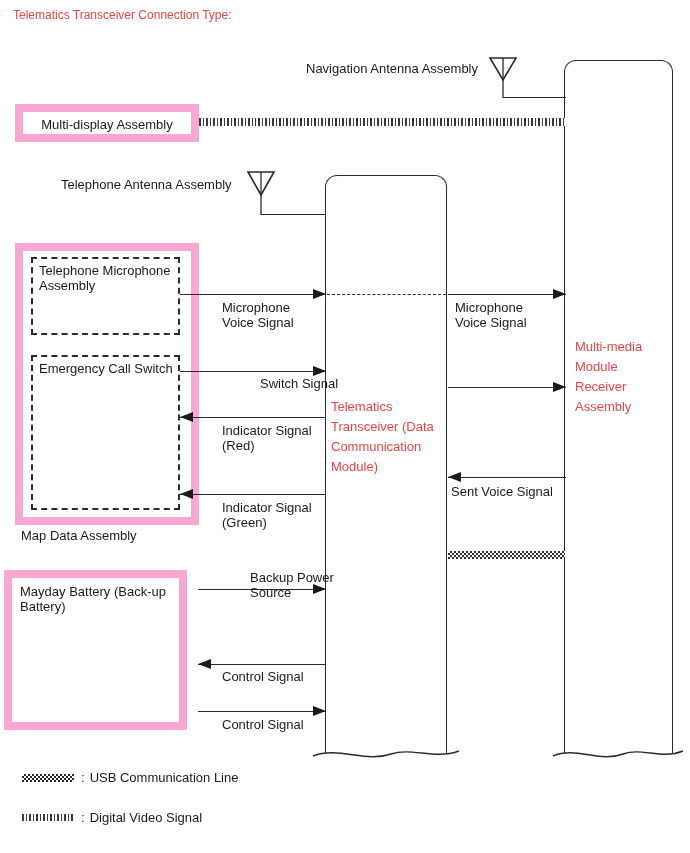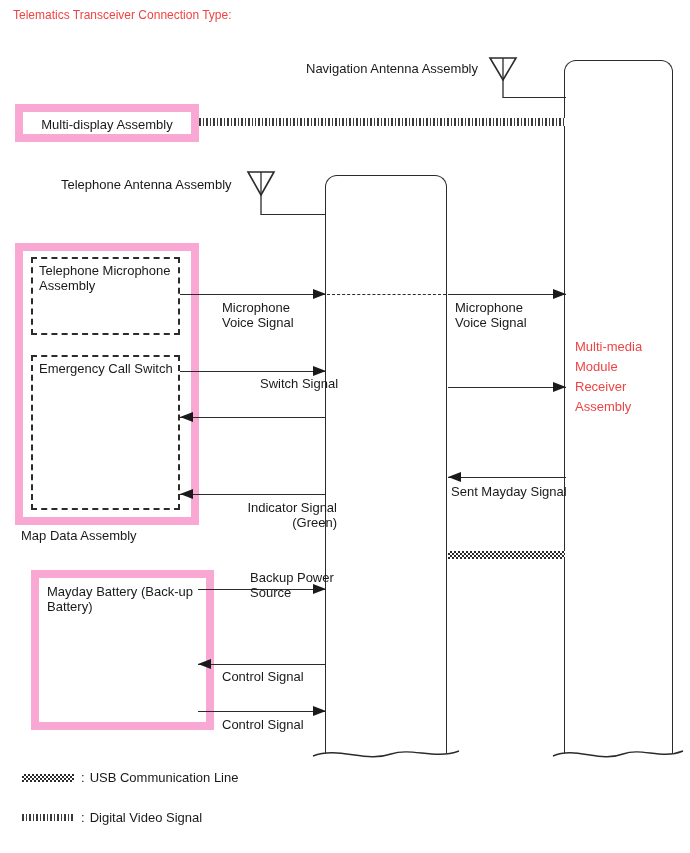--- a/index.html
+++ b/index.html
@@ -43,6 +43,7 @@
   <div class="abs title" style="left:13px;top:7px;">Telematics Transceiver Connection Type:</div>
 
   <div class="abs tallbox" style="left:325px;top:175px;width:122px;height:578px;"></div>
+  <div class="abs tall-label" style="left:331px;top:397px;width:112px;">Telematics Transceiver (Data Communication Module)</div>
 
   <div class="abs tallbox" style="left:564px;top:60px;width:109px;height:693px;"></div>
   <div class="abs tall-label" style="left:575px;top:337px;width:92px;">Multi-media Module Receiver Assembly</div>

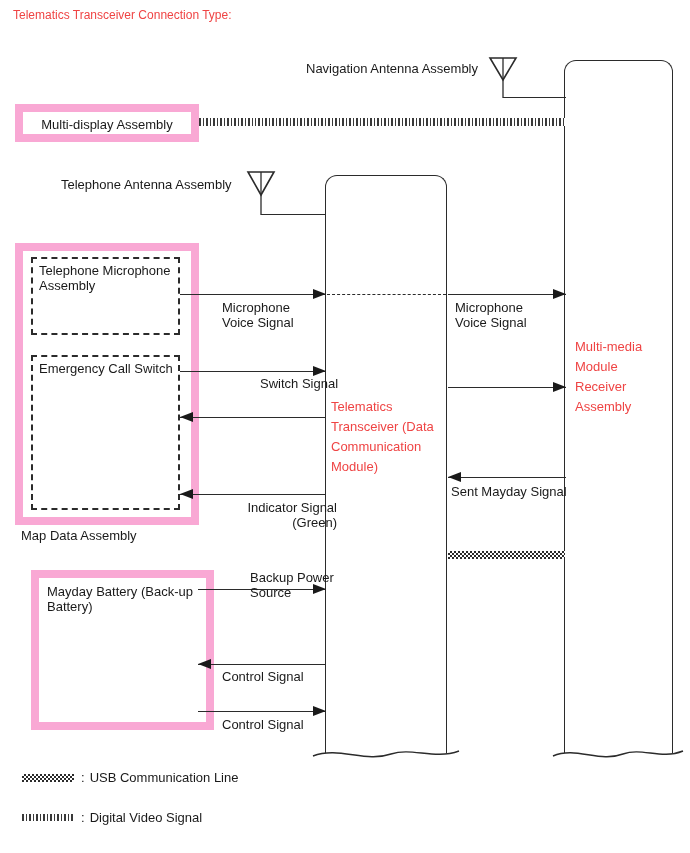--- a/index.html
+++ b/index.html
@@ -97,6 +97,7 @@
 
   <div class="abs hline" style="left:180px;top:417px;width:146px;"></div>
   <div class="abs arr-l" style="left:180px;top:412px;"></div>
+  <div class="abs label" style="left:222px;top:423px;width:115px;">Indicator Signal (Red)</div>
 
   <div class="abs hline" style="left:180px;top:494px;width:146px;"></div>
   <div class="abs arr-l" style="left:180px;top:489px;"></div>

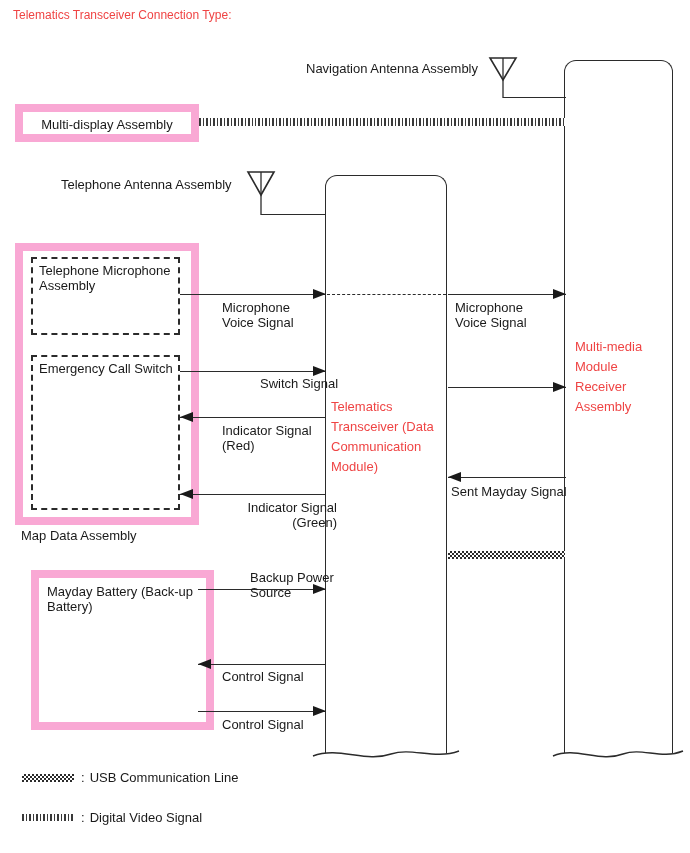--- a/index.html
+++ b/index.html
@@ -126,7 +126,7 @@
 
   <div class="abs hline" style="left:448px;top:477px;width:118px;"></div>
   <div class="abs arr-l" style="left:448px;top:472px;"></div>
-  <div class="abs label" style="left:451px;top:484px;width:120px;">Sent Mayday Signal</div>
+  <div class="abs label" style="left:451px;top:484px;width:120px;">Sent Voice Signal</div>
 
   <div class="abs pat-usb" style="left:448px;top:551px;width:117px;height:8px;"></div>
 

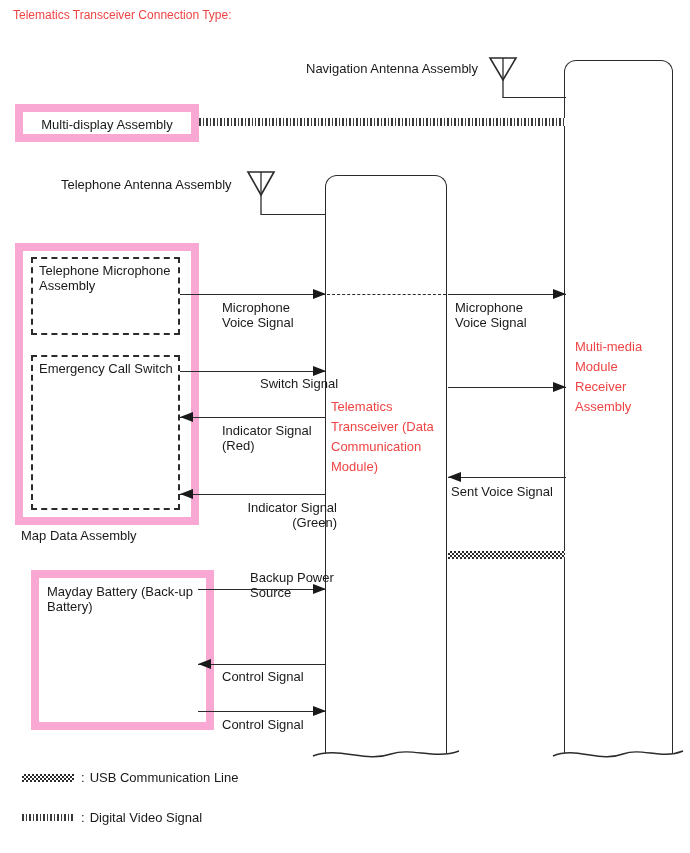--- a/index.html
+++ b/index.html
@@ -101,7 +101,7 @@
 
   <div class="abs hline" style="left:180px;top:494px;width:146px;"></div>
   <div class="abs arr-l" style="left:180px;top:489px;"></div>
-  <div class="abs label" style="left:222px;top:500px;width:115px;text-align:right;">Indicator Signal (Green)</div>
+  <div class="abs label" style="left:222px;top:500px;width:115px;">Indicator Signal (Green)</div>
 
   <div class="abs hline" style="left:198px;top:589px;width:128px;"></div>
   <div class="abs arr-r" style="left:313px;top:584px;"></div>

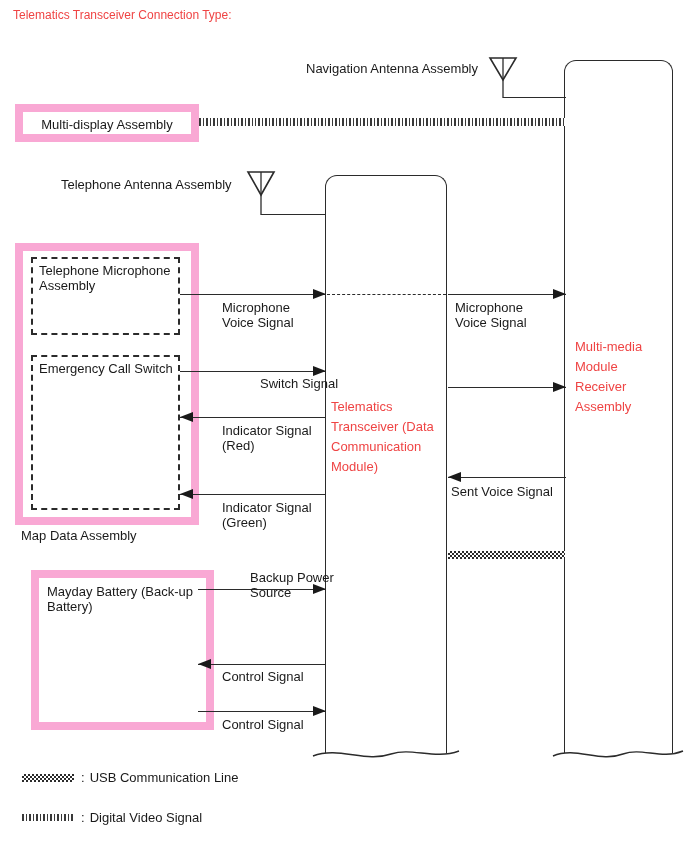--- a/index.html
+++ b/index.html
@@ -83,7 +83,7 @@
   </div>
   <div class="abs label" style="left:21px;top:528px;">Map Data Assembly</div>
 
-  <div class="abs solidbox" style="left:31px;top:570px;width:183px;height:160px;">
+  <div class="abs solidbox" style="left:4px;top:570px;width:183px;height:160px;">
     <div class="label" style="padding:6px 0 0 8px;width:160px;">Mayday Battery (Back-up Battery)</div>
   </div>
 

